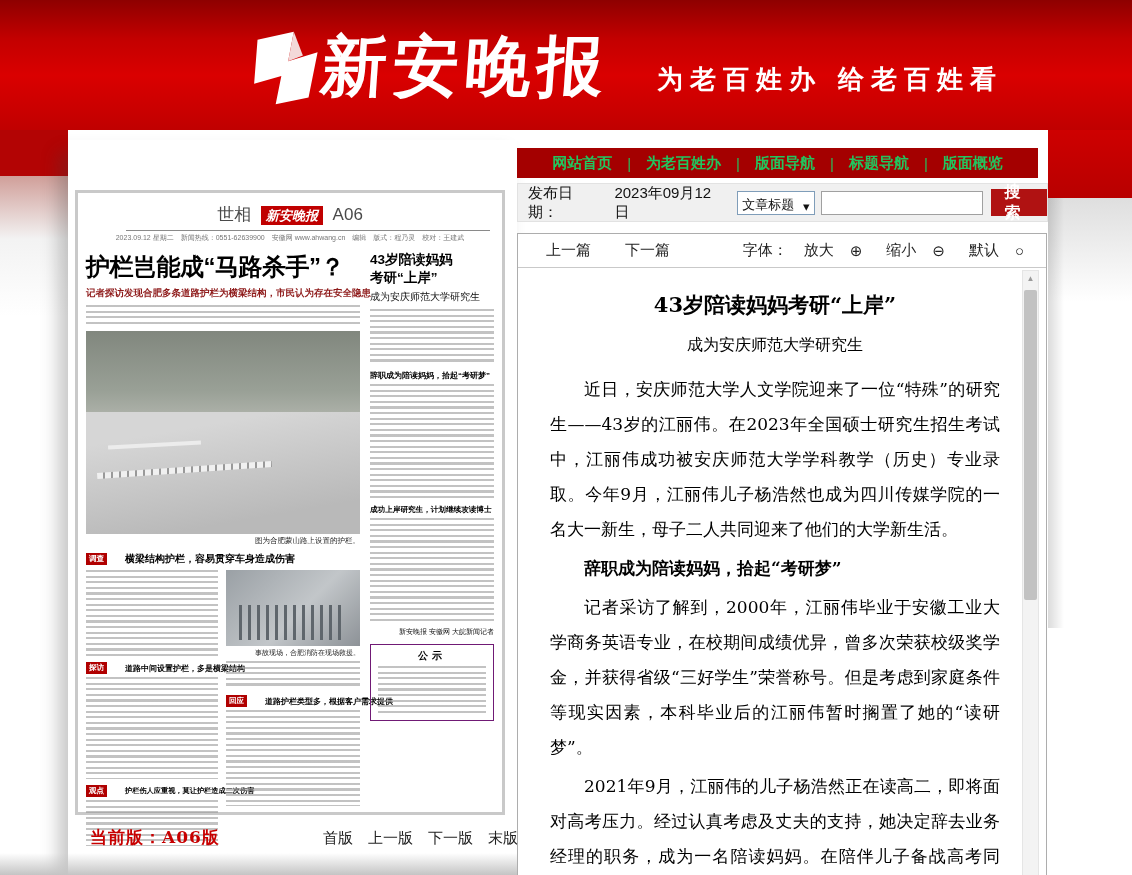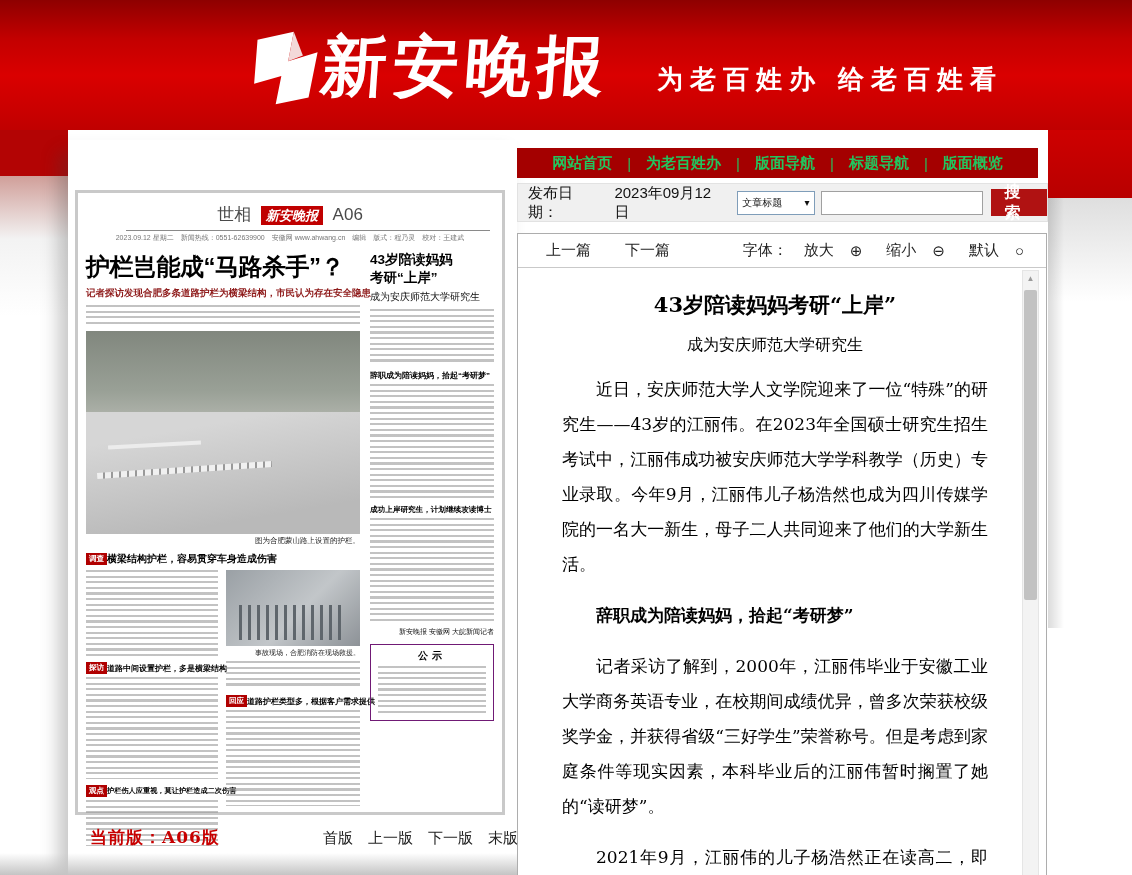--- a/index.html
+++ b/index.html
@@ -81,7 +81,7 @@
     padding-left:10px;font-size:15px;color:#111;}
   .sb-date{margin-left:20px;}
   .sb-select{margin-left:24px;width:86px;height:24px;border:1px solid #7f9db9;background:#fff;
-    display:flex;align-items:center;justify-content:space-between;padding:0 4px;font-size:10px;
+    display:flex;align-items:flex-end;justify-content:space-between;padding:0 4px;font-size:13px;
     box-sizing:border-box;cursor:pointer;}
   .sb-input{margin-left:6px;width:152px;height:22px;border:1px solid #a0a0a0;background:#fff;
     font-size:13px;padding:0 4px;}

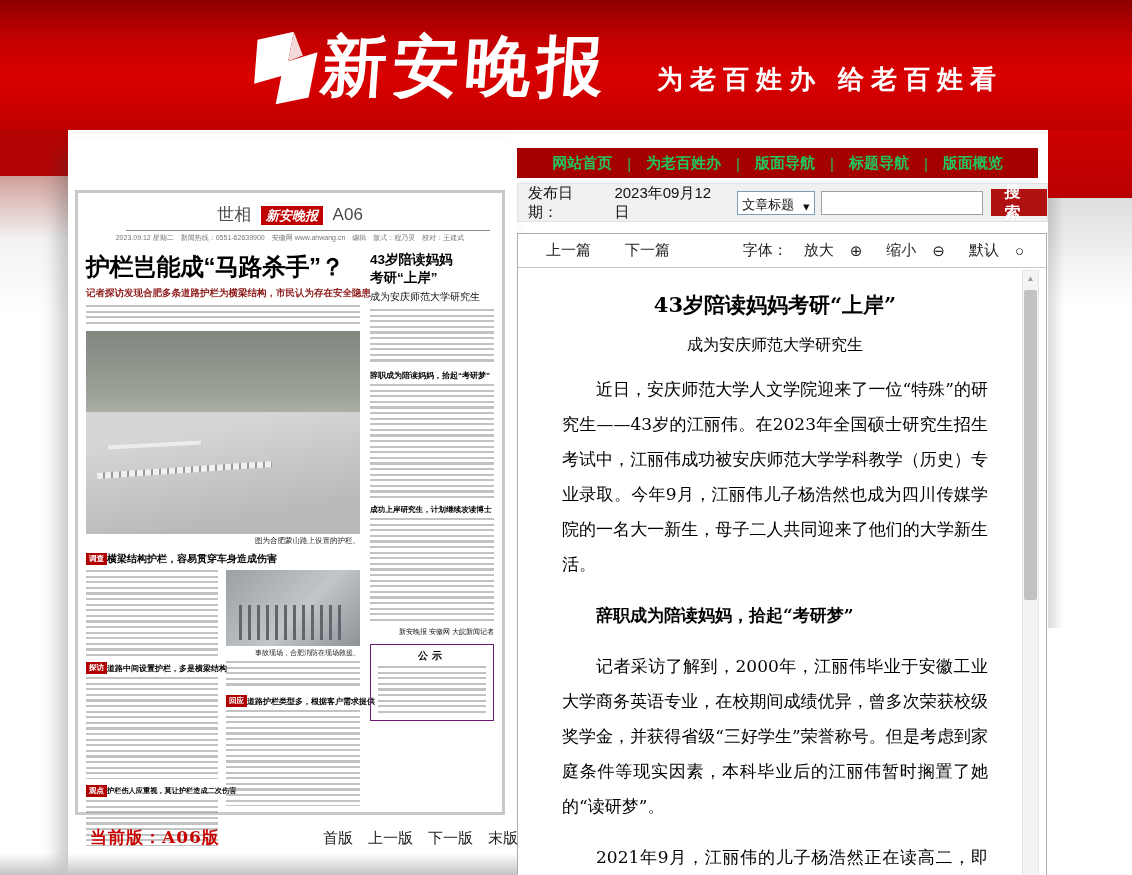--- a/index.html
+++ b/index.html
@@ -100,7 +100,7 @@
   .a-title{text-align:center;font-size:21px;font-weight:bold;margin-top:10px;}
   .a-sub{text-align:center;font-size:16px;margin-top:16px;}
   .a-body{margin-top:16px;font-size:17px;line-height:35px;text-align:justify;}
-  .a-body p{text-indent:2em;margin:16px;}
+  .a-body p{text-indent:2em;margin:4px;}
   .a-h{font-weight:bold;text-indent:2em;line-height:35px;margin:0;}
   .sb-track{position:absolute;right:7px;top:36px;bottom:1px;width:17px;background:#f3f3f3;
     border:1px solid #e5e5e5;box-sizing:border-box;}

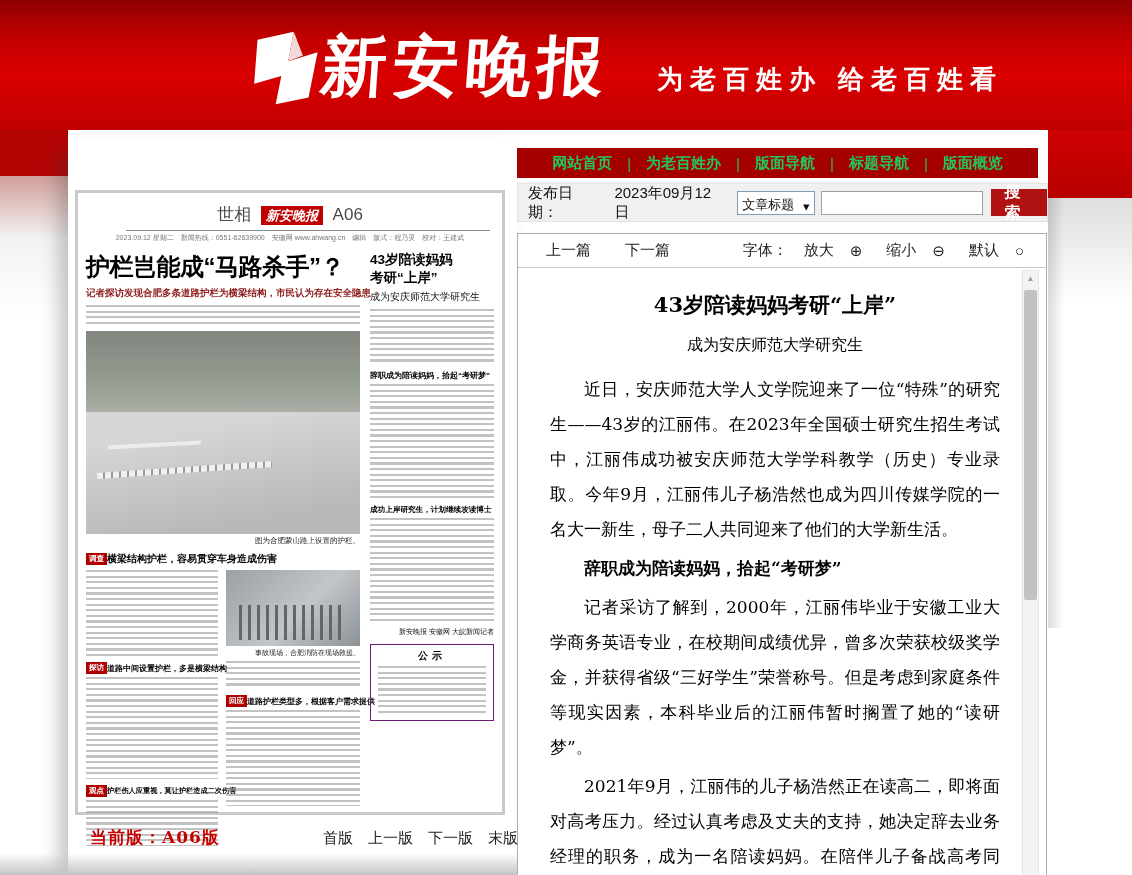--- a/index.html
+++ b/index.html
@@ -50,7 +50,7 @@
     background:repeating-linear-gradient(90deg,#f0f0f0 0 6px,#999 6px 8px);}
   .np-median{position:absolute;left:8%;top:55%;width:34%;height:4px;background:#ececec;transform:rotate(-3deg);}
   .np-caption1{text-align:right;font-size:7.5px;color:#222;margin-top:2px;}
-  .np-sec{display:flex;align-items:center;gap:0;margin-top:6px;}
+  .np-sec{display:flex;align-items:center;gap:18px;margin-top:6px;}
   .np-tag{background:#b00000;color:#fff;font-size:7.5px;padding:1px 3px;font-weight:bold;flex:0 0 auto;}
   .np-sec-title{font-weight:bold;color:#000;white-space:nowrap;}
   .np-subcols{margin-top:4px;display:flex;gap:8px;}

